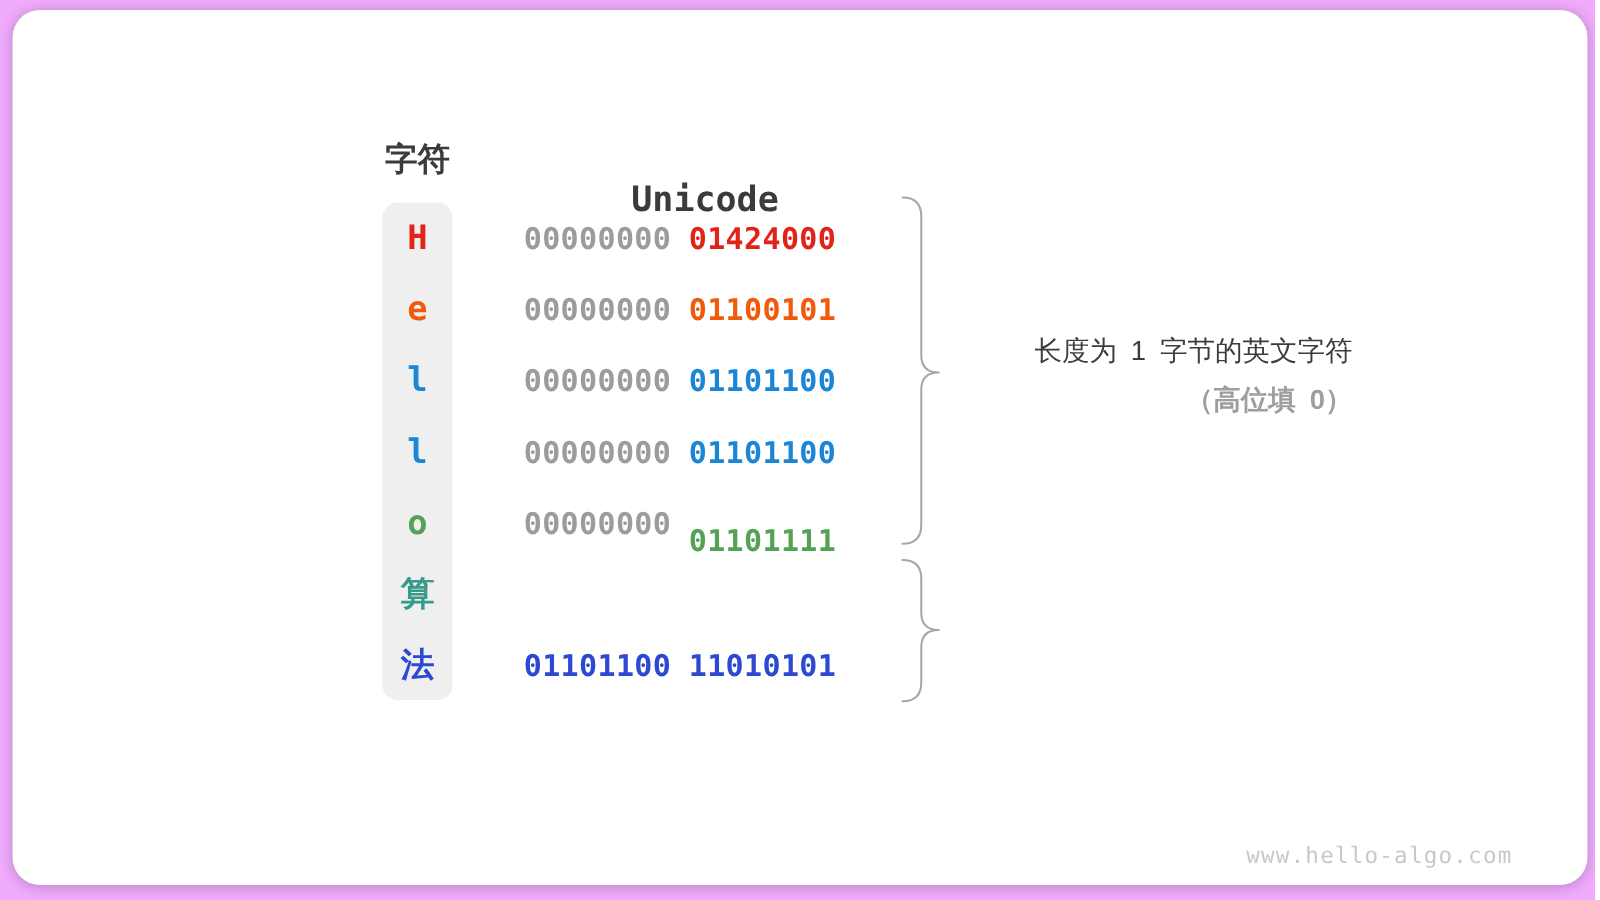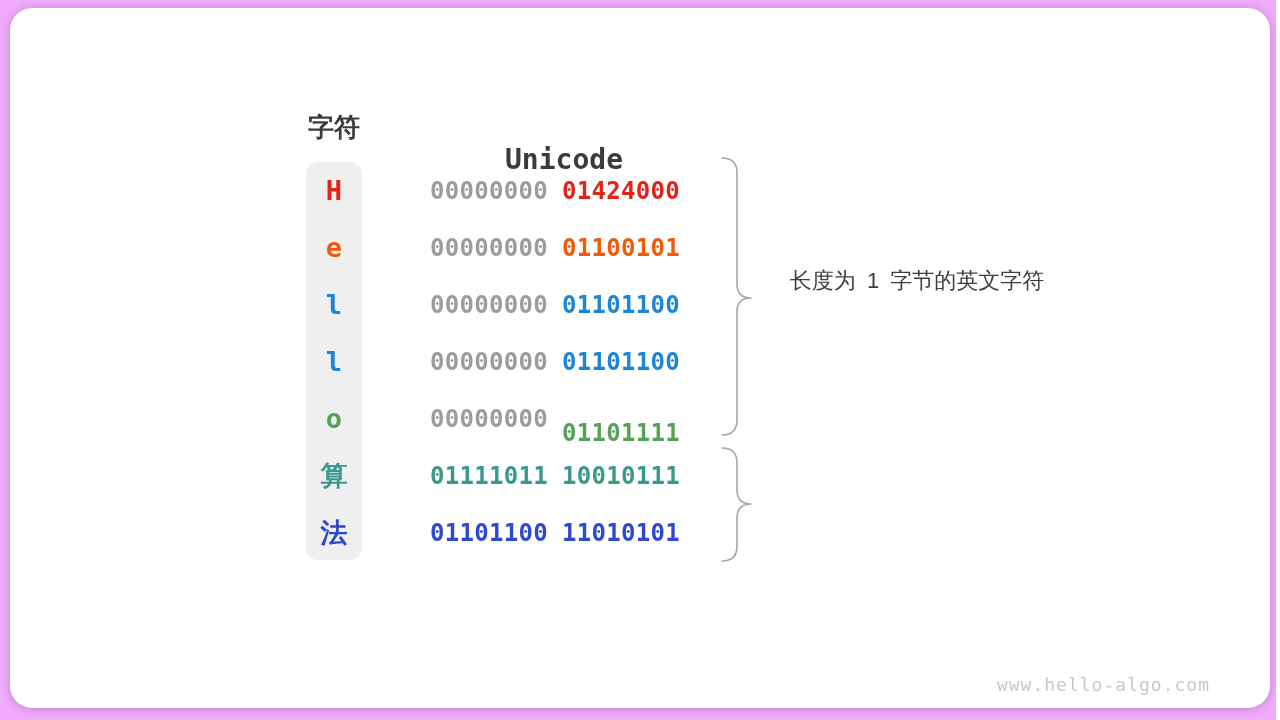--- a/index.html
+++ b/index.html
@@ -35,7 +35,7 @@
     font-weight:bold; font-size:27px;
   }
   .cell-bytes {
-    position:absolute; left:420px; top:0; height:57px;
+    position:absolute; left:409px; top:0; height:57px;
     display:flex; align-items:center; gap:14px;
     font-family:"DejaVu Sans Mono","Liberation Mono",monospace;
     font-weight:bold; font-size:24px; letter-spacing:0.3px;text-align:right;

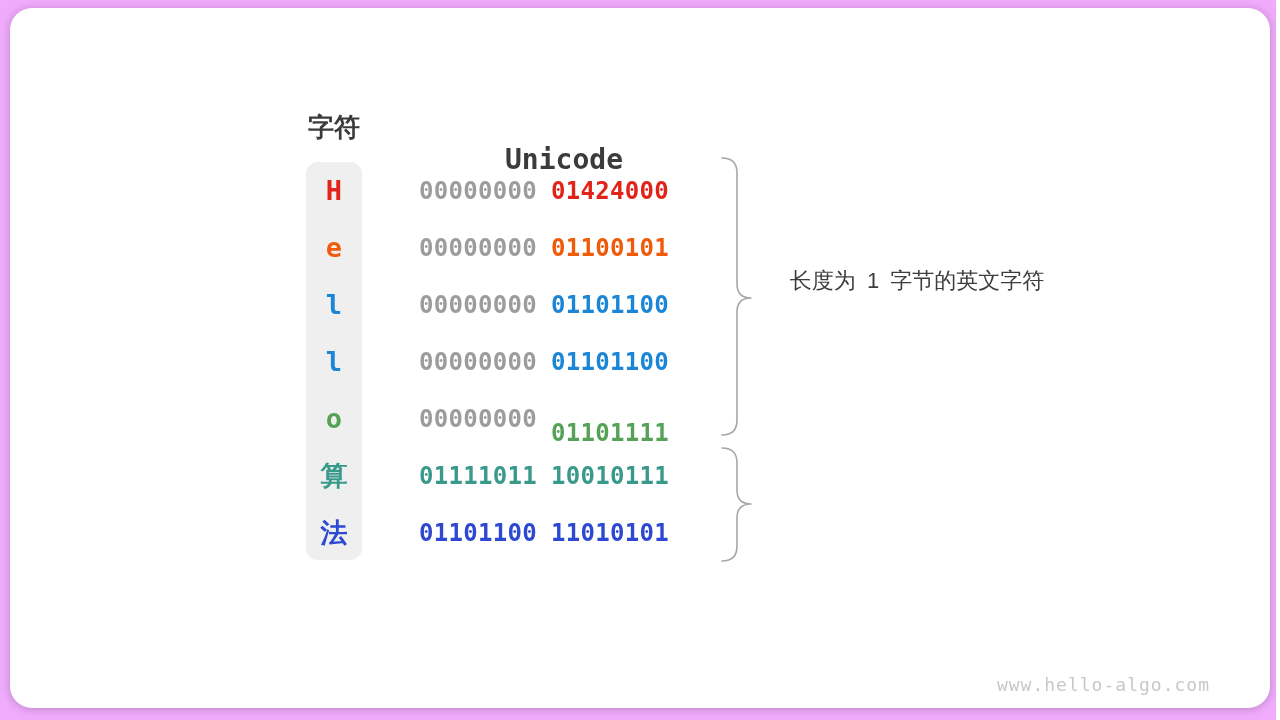--- a/index.html
+++ b/index.html
@@ -47,7 +47,7 @@
   }
   .brace1 { left:705px; top:145px; width:50px; height:300px; }
   .brace2 { left:705px; top:435px; width:50px; height:135px; }
-  .label { position:absolute; width:330px; text-align:center; }
+  .label { position:absolute; width:330px; text-align:right; }
   .label1 { left:742px; top:258px; }
   .label2 { left:742px; top:475px; }
   .label .main {

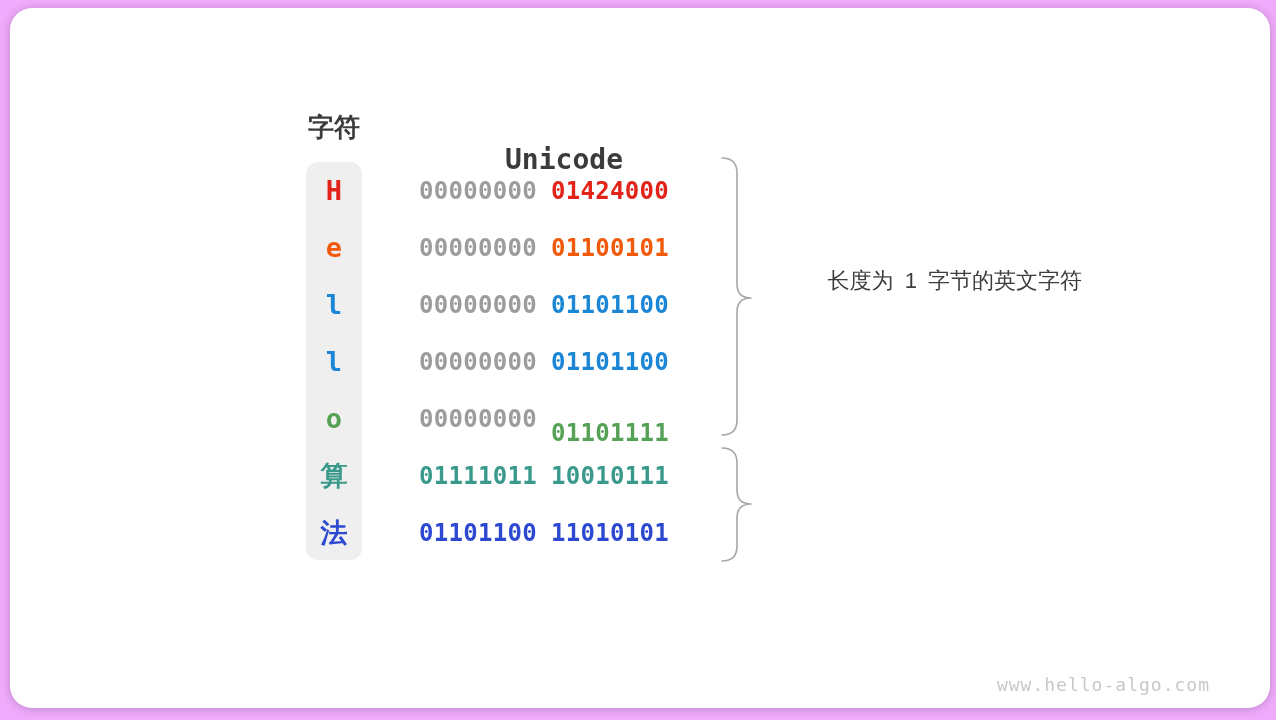--- a/index.html
+++ b/index.html
@@ -141,6 +141,7 @@
 
     <div class="label label1">
       <div class="main">长度为 1 字节的英文字符</div>
+      <div class="sub">（高位填 0）</div>
     </div>
 
     <div class="watermark">www.hello-algo.com</div>

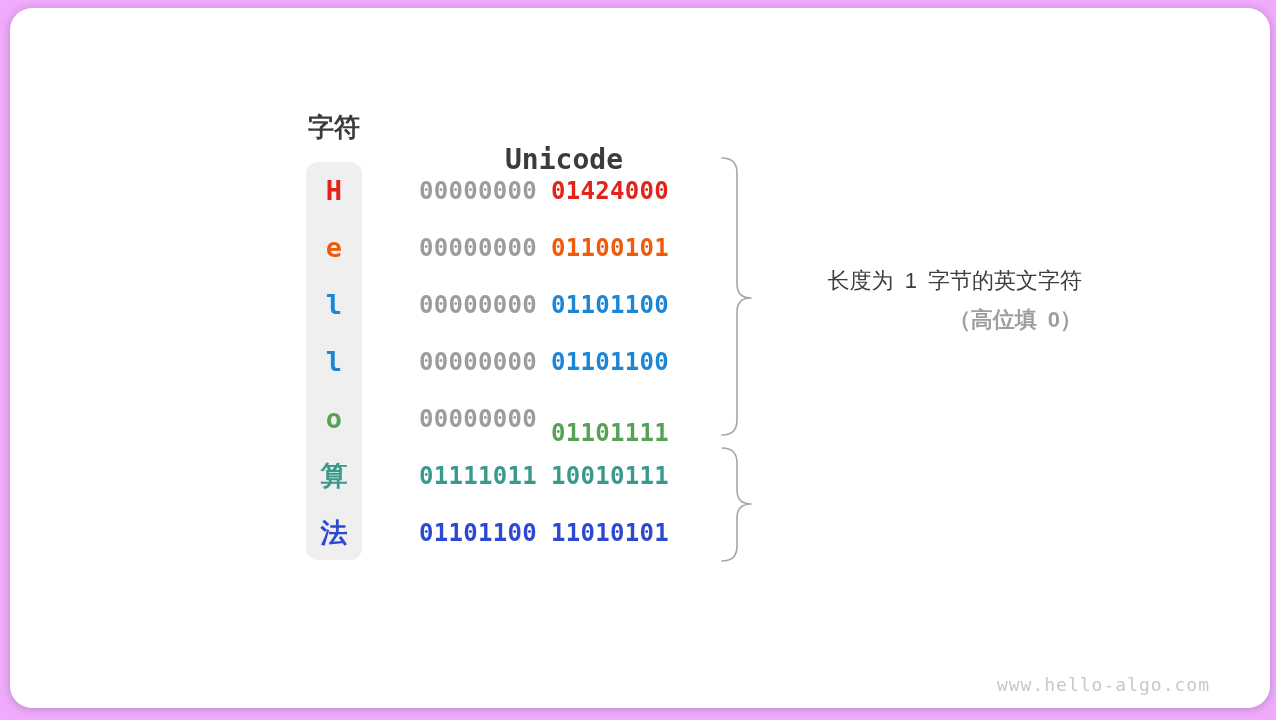--- a/index.html
+++ b/index.html
@@ -117,10 +117,6 @@
 
   <div class="row" style="top: 285px;">
     <span class="cell-char" style="color: rgb(57, 153, 138);">算</span>
-    <span class="cell-bytes">
-      <span class="byte byte1" style="color: rgb(57, 153, 138);">01111011</span>
-      <span class="byte byte2" style="color: rgb(57, 153, 138);">10010111</span>
-    </span>
   </div>
 
   <div class="row" style="top: 342px;">

